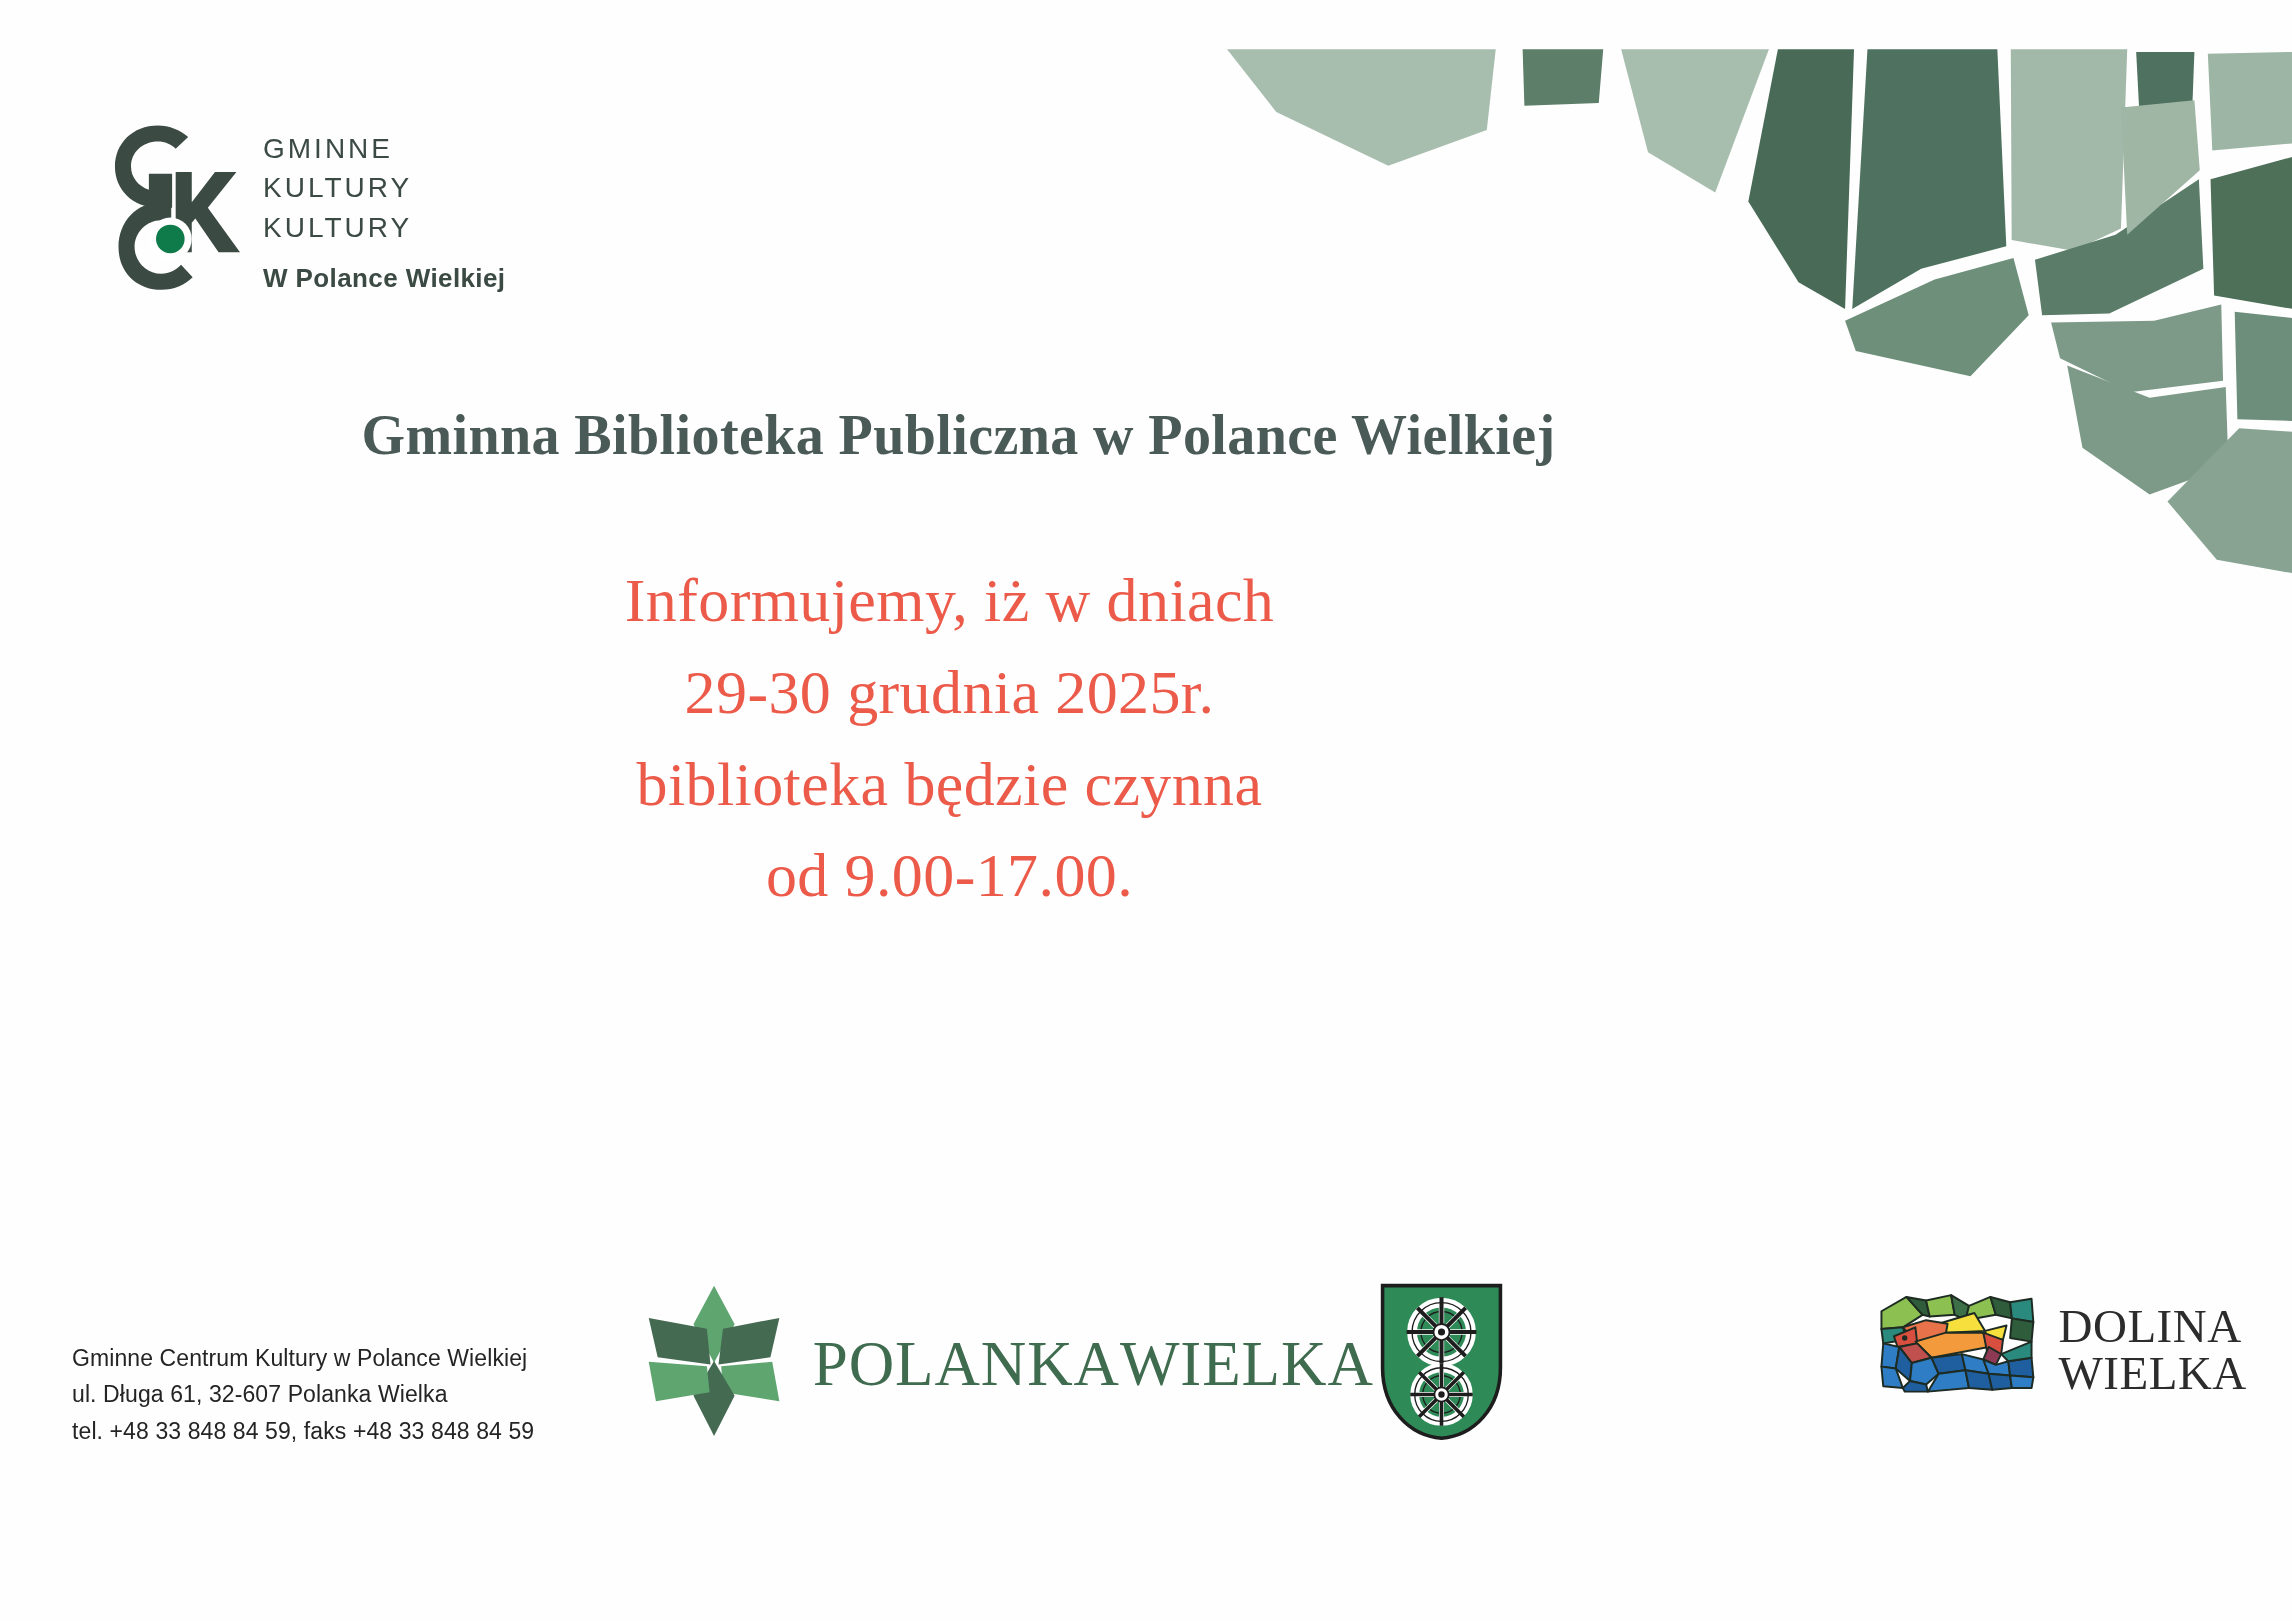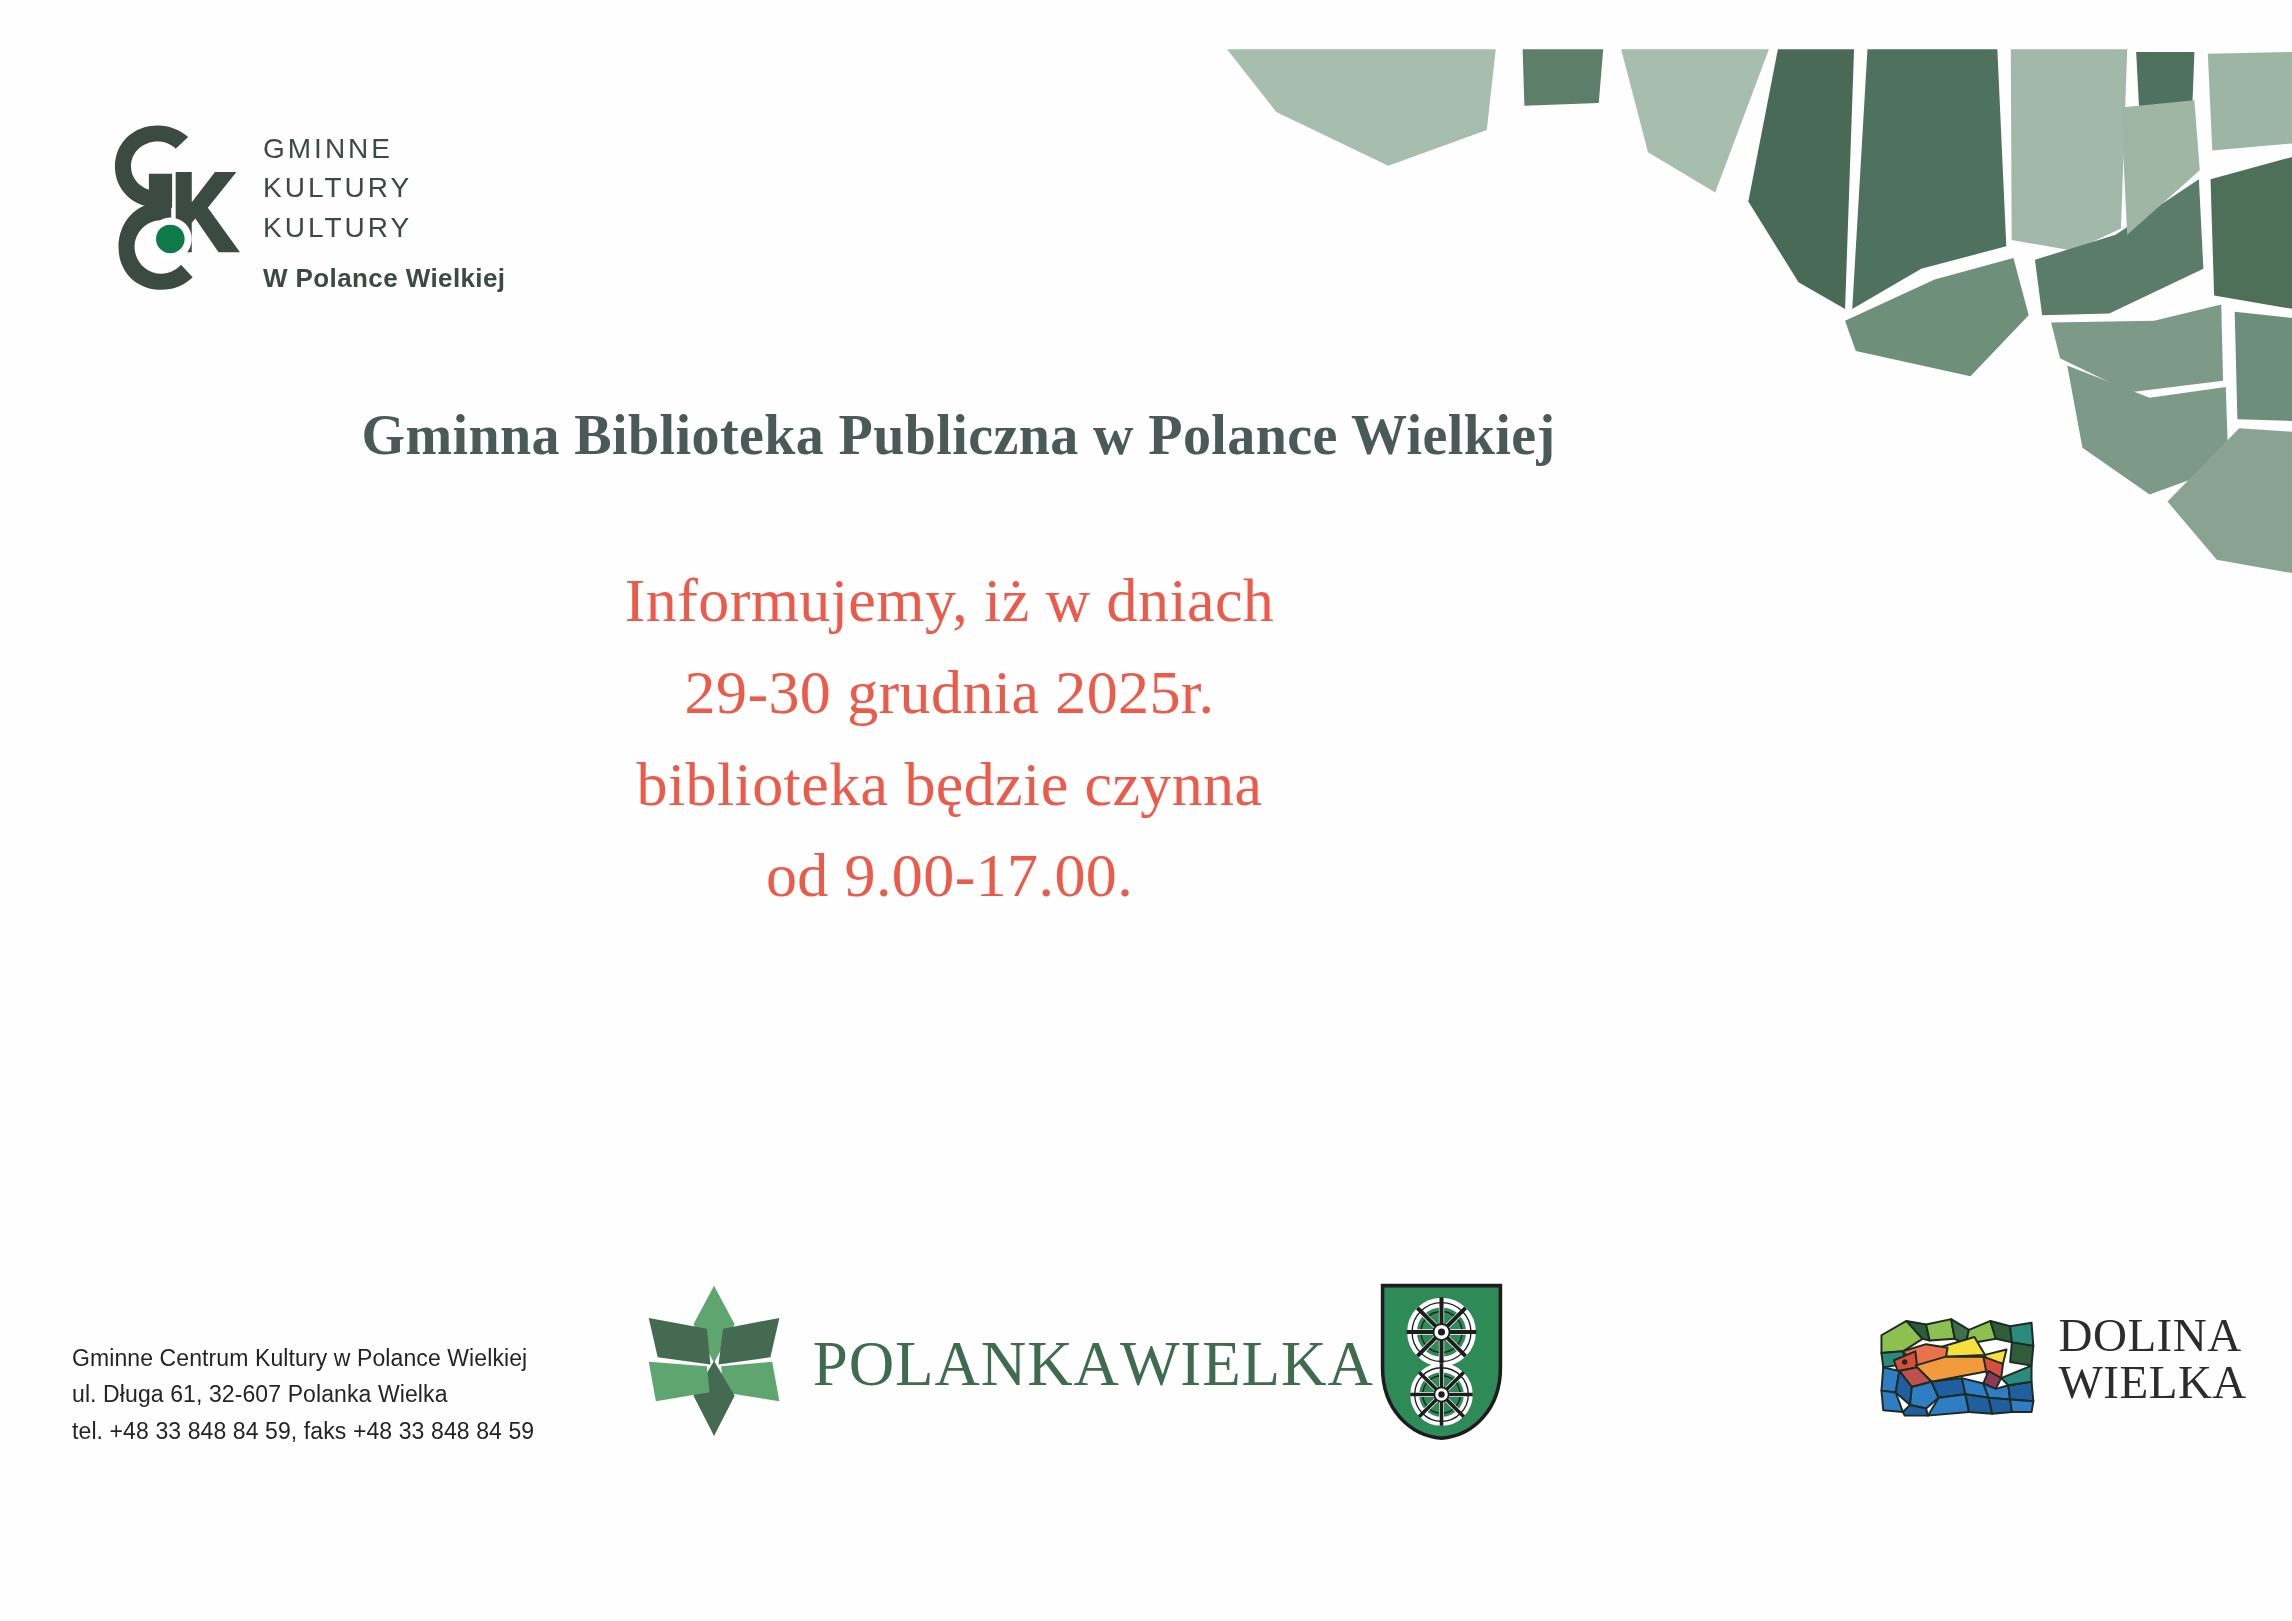--- a/index.html
+++ b/index.html
@@ -151,9 +151,8 @@
     left: 1876px;
     top: 1288px;
     display: flex;
-    align-items: flex-start;
+    align-items: flex-end;
     gap: 21.5px;
-    margin-top: 24px;
   }
   .karpia-mosaic { width: 161px; height: 109px; flex: none; }
   .karpia-mosaic svg { display: block; width: 100%; height: 100%; }

